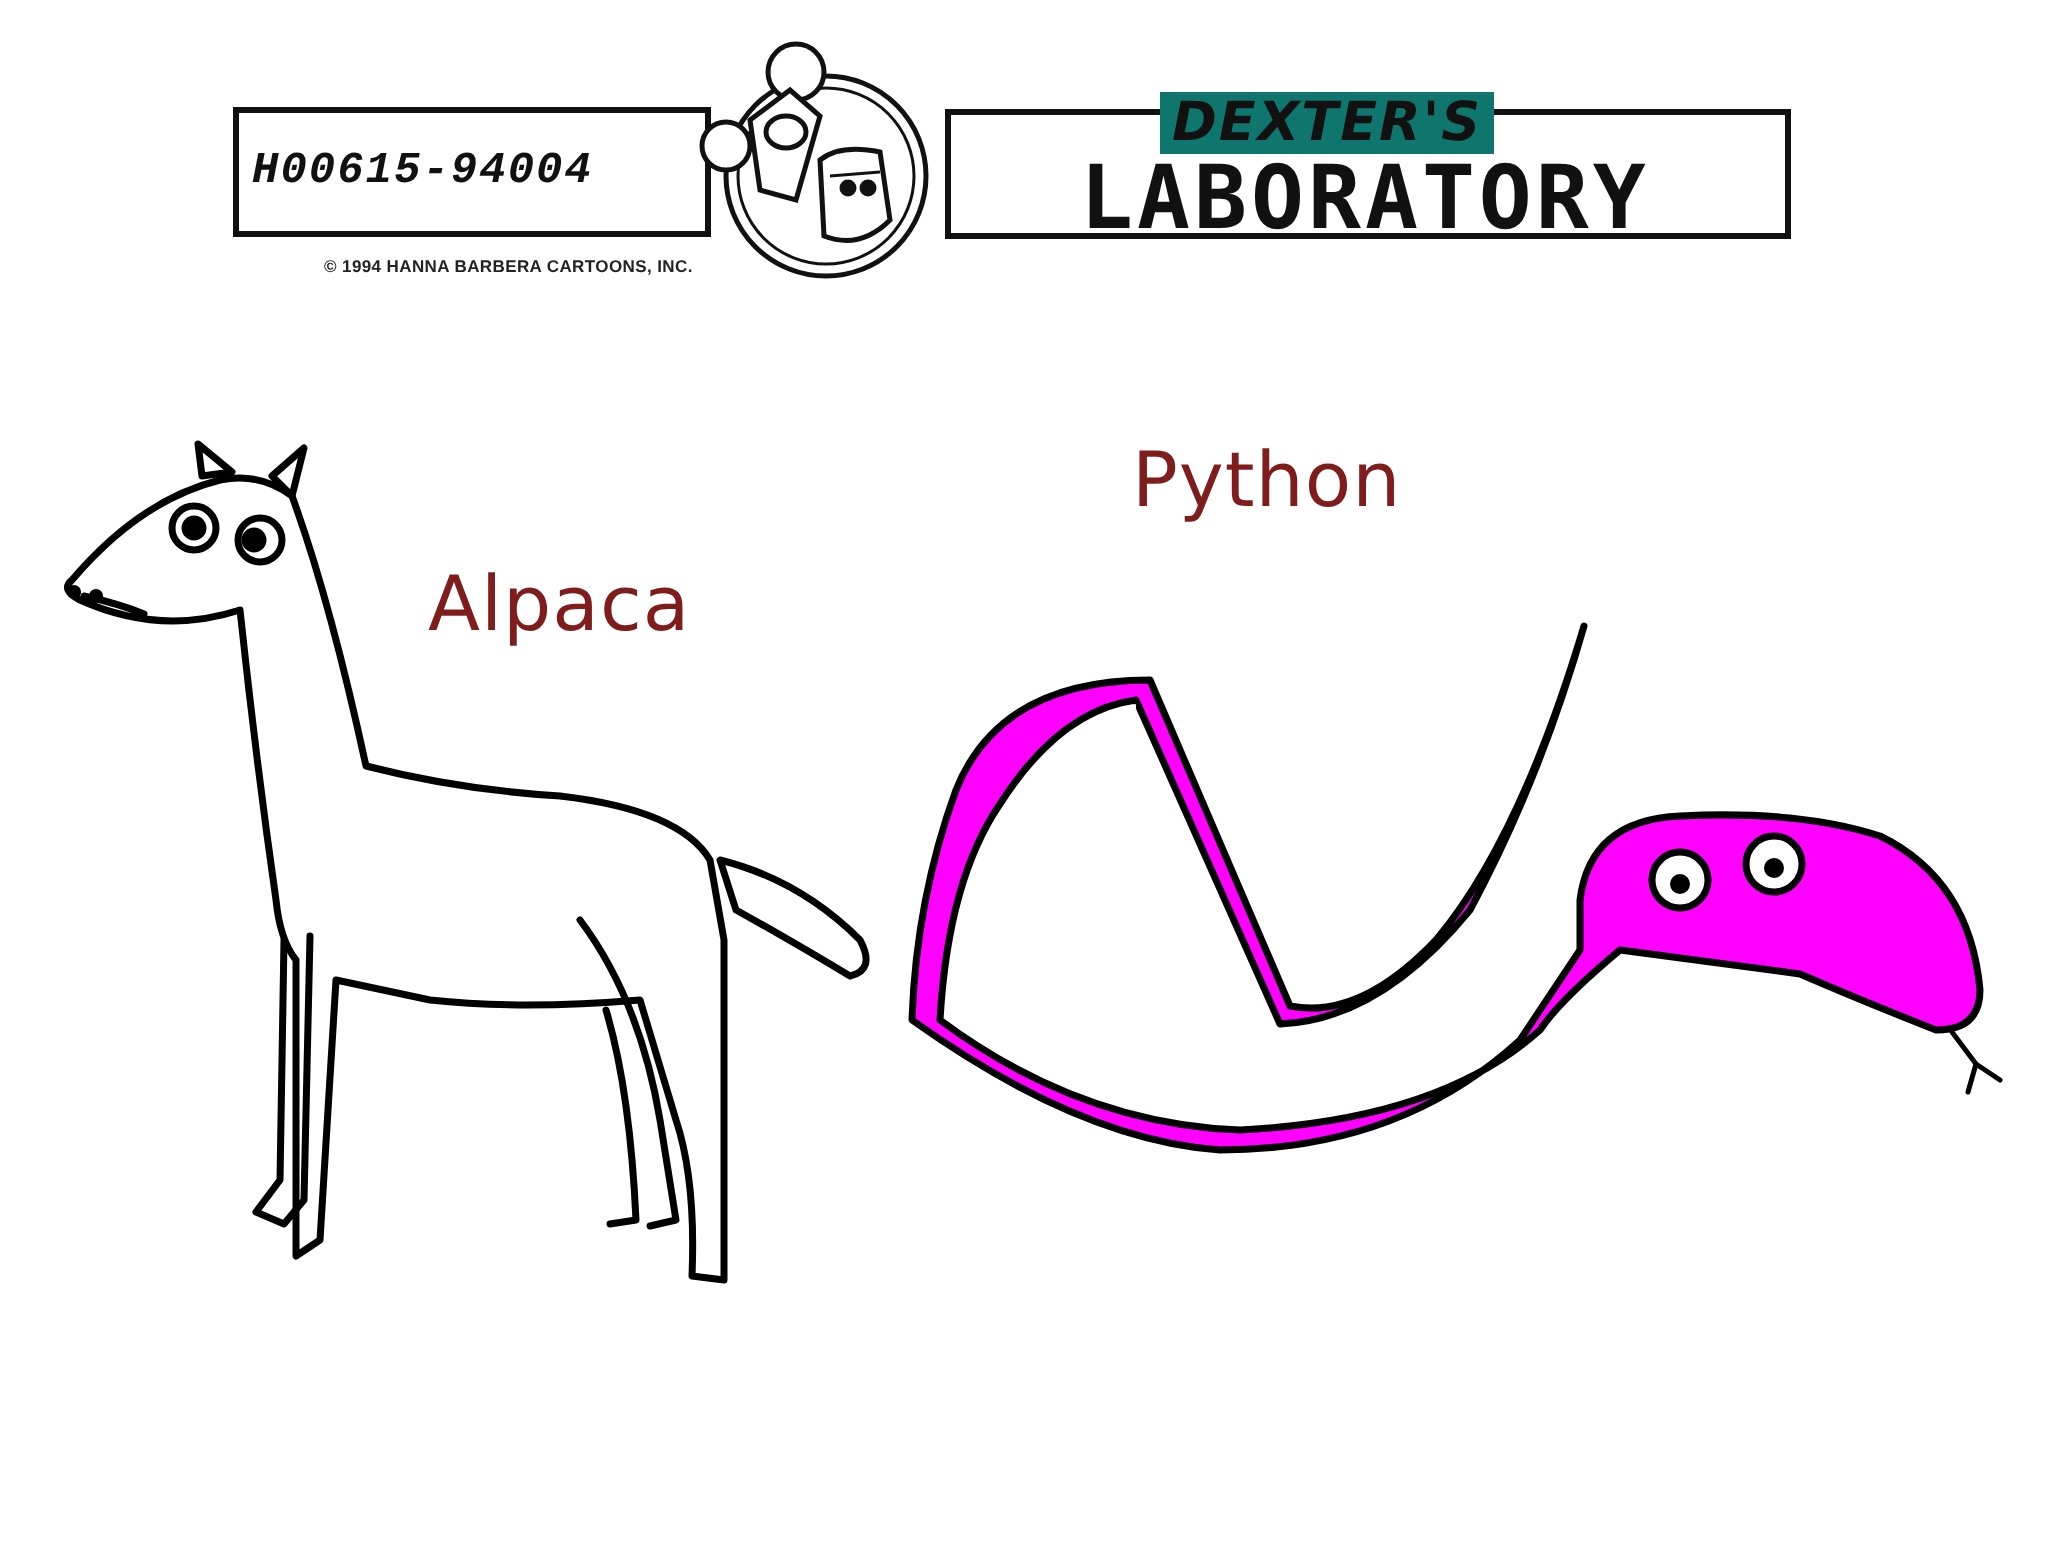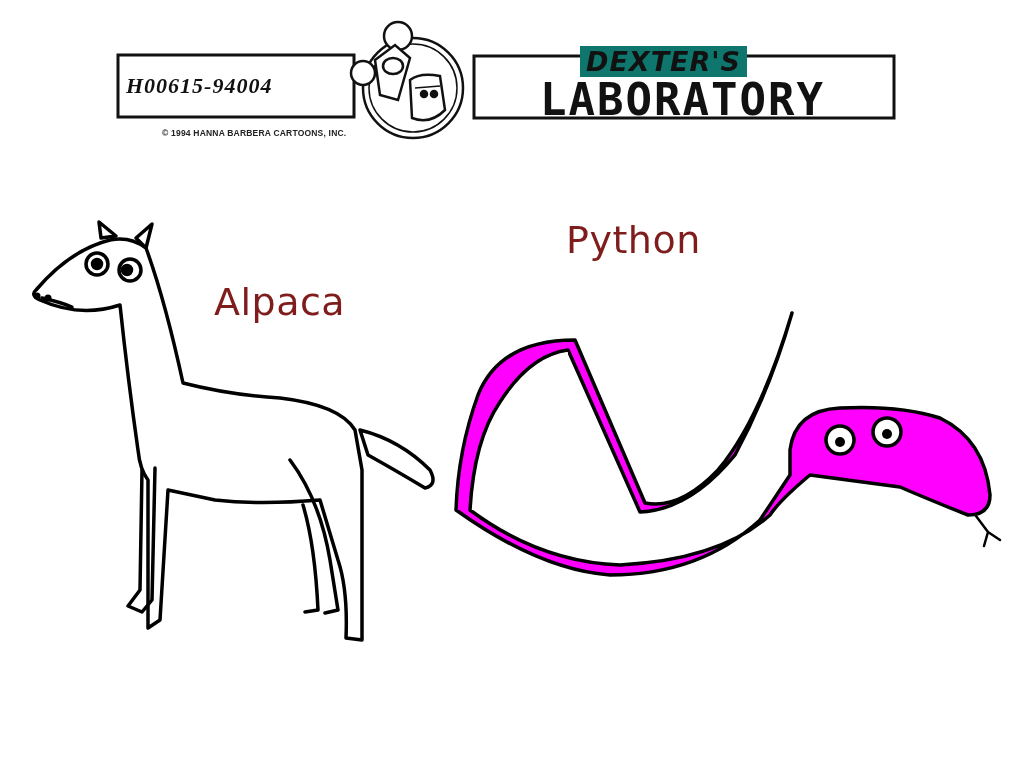--- a/index.html
+++ b/index.html
@@ -6,7 +6,7 @@
     body { width: 1032px; height: 774px; position: relative; overflow: hidden; font-family: "DejaVu Sans", sans-serif; }
     .layer { position: absolute; left: 0; top: 0; width: 1032px; height: 774px; }
     .label { position: absolute; font-family: "DejaVu Sans", sans-serif; font-size: 38px; color: #7f1d1d; letter-spacing: 0.5px; }
-    .header-id { position: absolute; left: 126px; top: 73px; font-family: Liberation Serif, serif; font-weight: bold; font-style: italic; font-size: 22px; letter-spacing: 1px; color: #111; }
+    .header-id { position: absolute; left: 126px; top: 73px; font-family: Liberation Mono, monospace; font-weight: bold; font-style: italic; font-size: 22px; letter-spacing: 1px; color: #111; }
     .copyright { position: absolute; left: 118px; top: 128px; font-family: "Liberation Sans", sans-serif; font-weight: bold; font-size: 8.5px; color: #222; letter-spacing: 0.2px; padding-left: 44px; }
     .dexters { position: absolute; left: 580px; top: 46px; font-family: "DejaVu Sans", sans-serif; font-weight: bold; font-style: italic; font-size: 27px; color: #111; letter-spacing: 1px; background: #0f766e; padding: 0 6px; }
     .laboratory { position: absolute; left: 540px; top: 76px; font-family: "DejaVu Sans Mono", monospace; font-weight: bold; font-size: 44px; color: #111; letter-spacing: 2px; line-height: 48px; text-align: center; }

